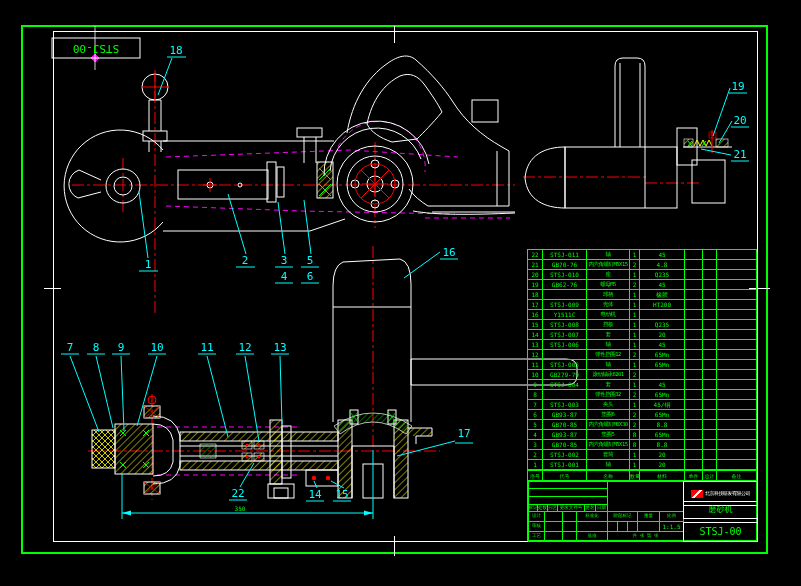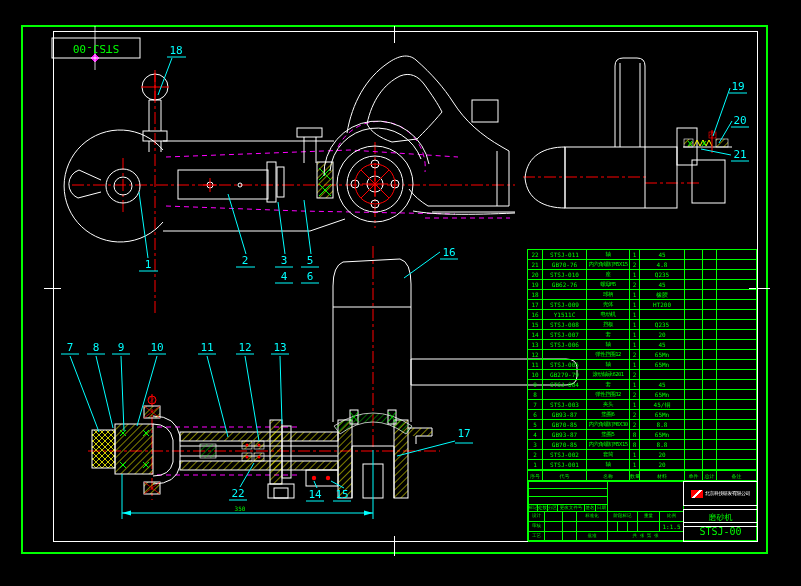--- a/index.html
+++ b/index.html
@@ -642,7 +642,7 @@
     <span class="logo"></span>
     <span class="txt">北京科技研发有限公司</span>
   </div>
-  <div class="cell wcell prod" style="left:155px;top:28px;width:75px;height:18px;">磨砂机</div>
+  <div class="cell wcell prod" style="left:155px;top:20px;width:75px;height:18px;">磨砂机</div>
   <div class="cell wcell dwgno" style="left:155px;top:41px;width:75px;height:20px;">STSJ-00</div>
 </div>
 

